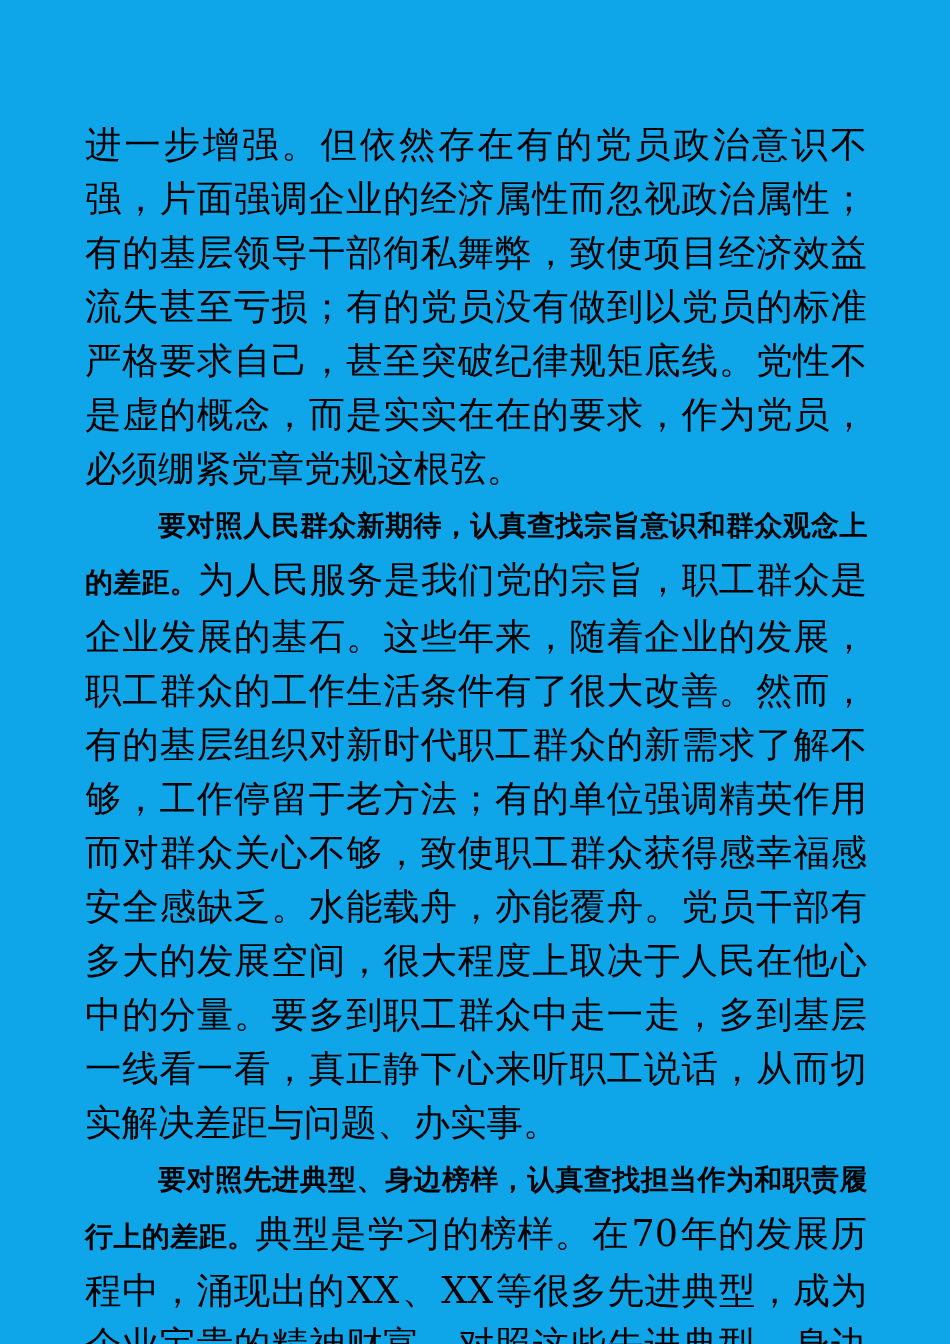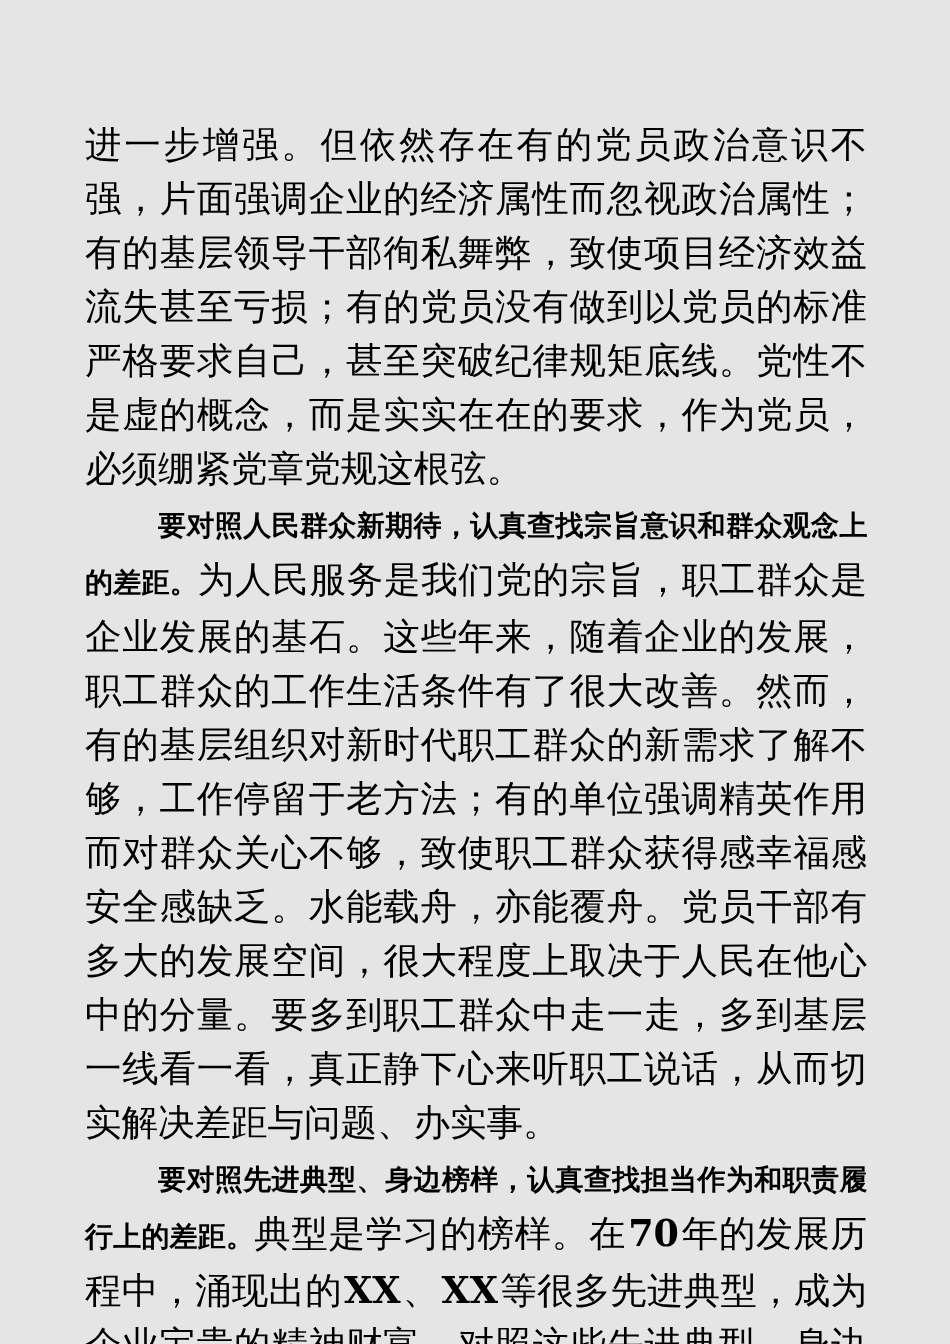--- a/index.html
+++ b/index.html
@@ -14,7 +14,7 @@
     position: relative;
     width: 950px;
     height: 1344px;
-    background: #e5e5e5;
+    background: #0ea5e9;
     overflow: hidden;
     box-sizing: border-box;
   }

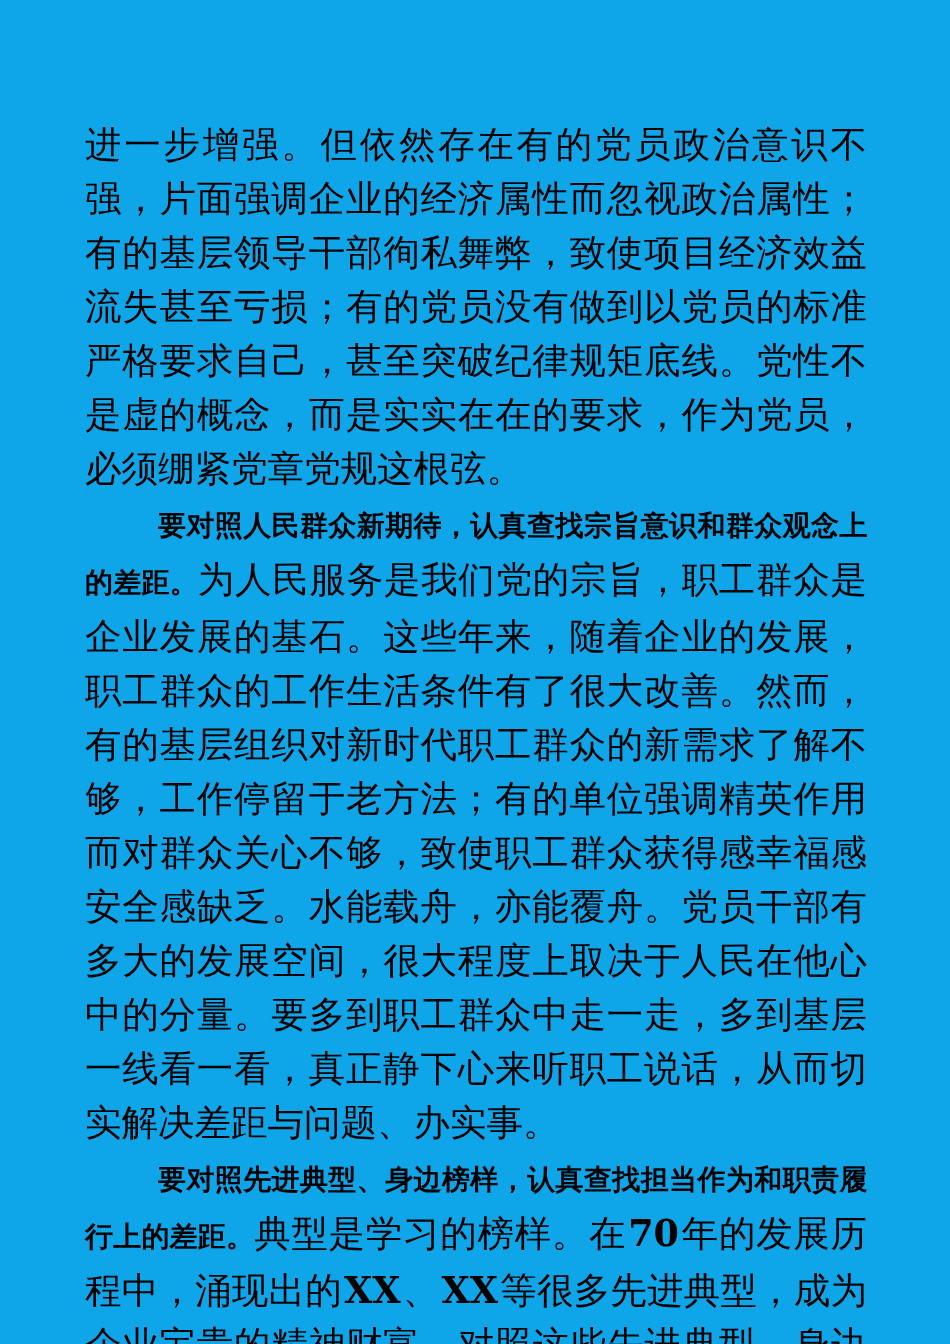--- a/index.html
+++ b/index.html
@@ -55,7 +55,6 @@
   .latin {
     font-family: "DejaVu Serif", "Liberation Serif", serif;
     padding: 0 2px;
-    font-weight: bold;
   }
 </style>
 </head>

